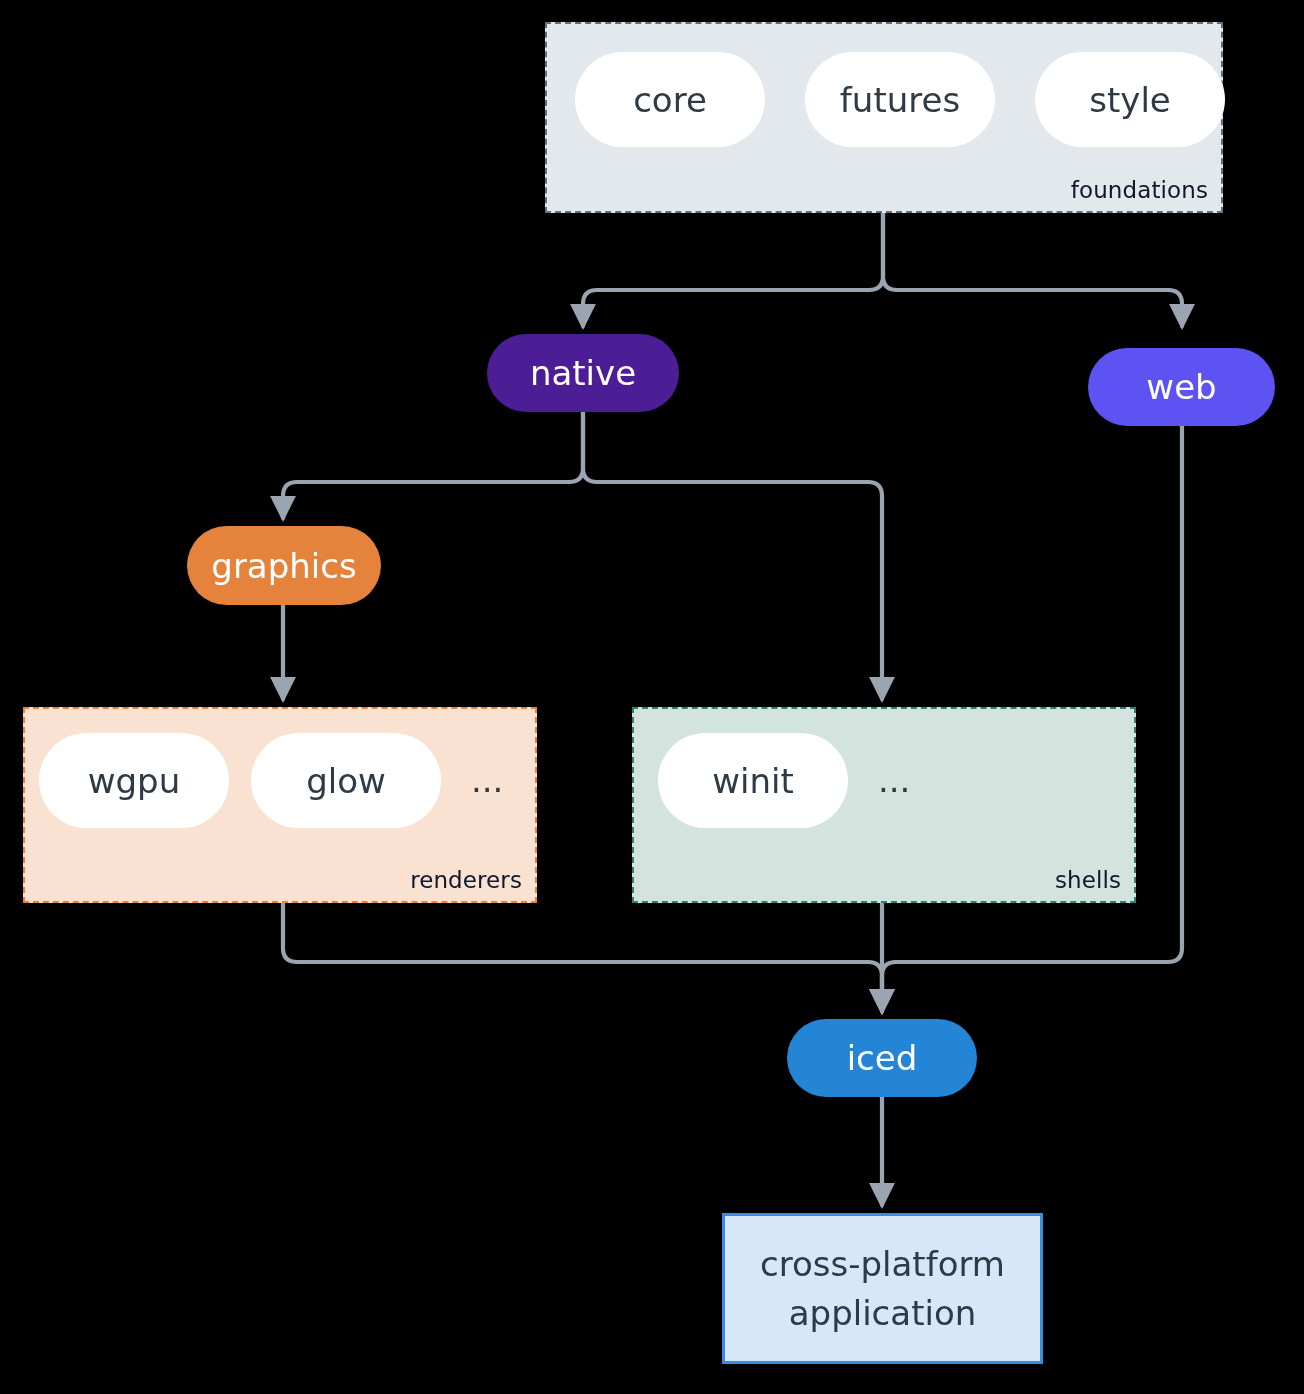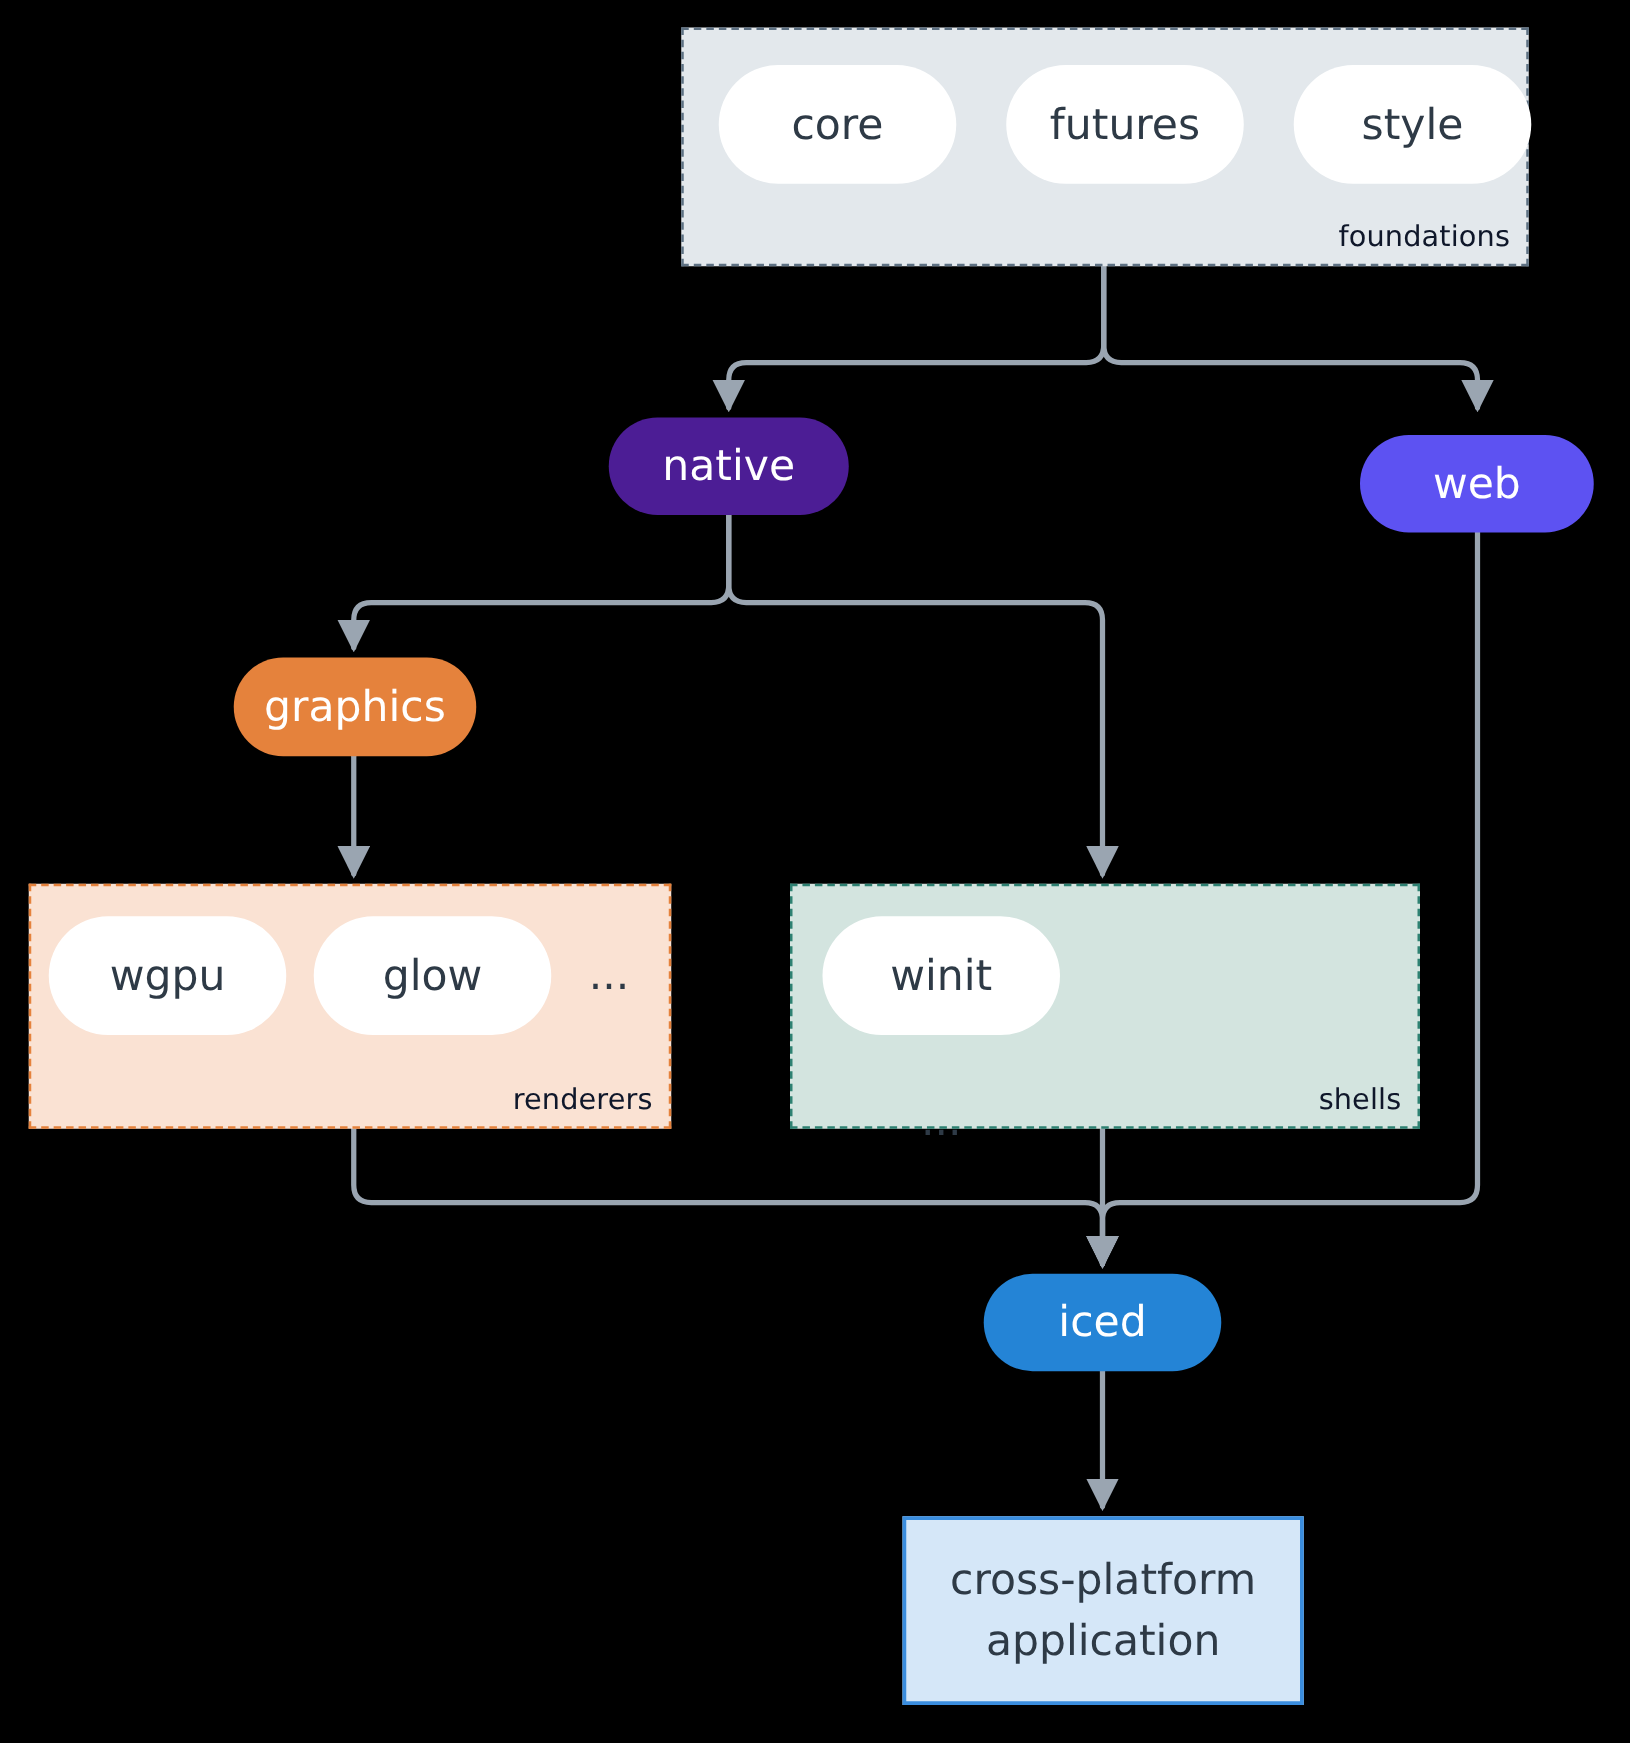--- a/index.html
+++ b/index.html
@@ -85,7 +85,7 @@
     border-color: #2E8172;
   }
   #cluster-shells .cluster-pills {
-    left: 24px; top: 24px; gap: 22px; flex-direction: column;
+    left: 24px; top: 24px; gap: 22px;
   }
 
   

